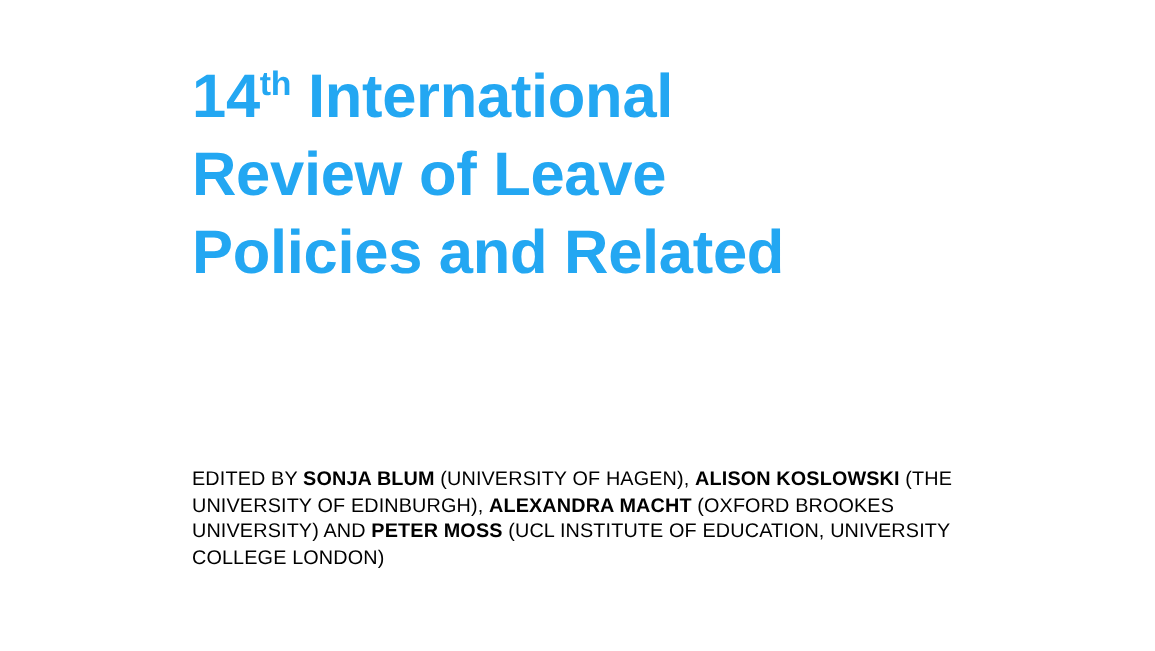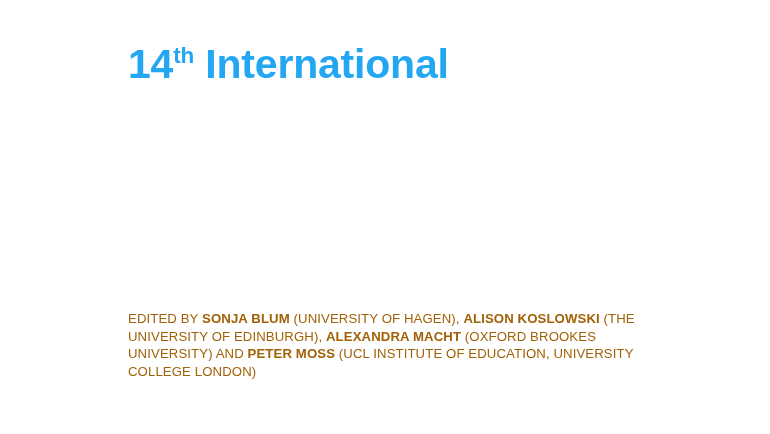--- a/index.html
+++ b/index.html
@@ -59,6 +59,7 @@
 
   <h1 class="doc-title" style="position:absolute;left:128px;top:38px;width:600px;">
     <span class="title-line"><span>14</span><sup>th</sup><span> International</span></span>
+    <span class="title-line">Review of Leave</span>
   </h1>
 
   <p class="credits">

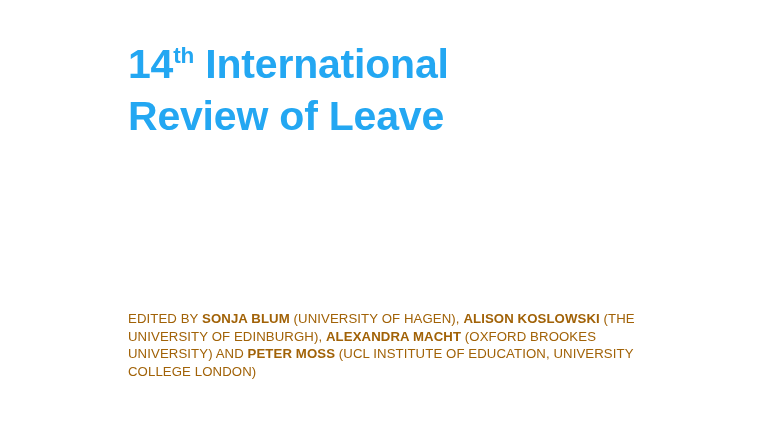--- a/index.html
+++ b/index.html
@@ -60,6 +60,7 @@
   <h1 class="doc-title" style="position:absolute;left:128px;top:38px;width:600px;">
     <span class="title-line"><span>14</span><sup>th</sup><span> International</span></span>
     <span class="title-line">Review of Leave</span>
+    <span class="title-line">Policies and Related</span>
   </h1>
 
   <p class="credits">

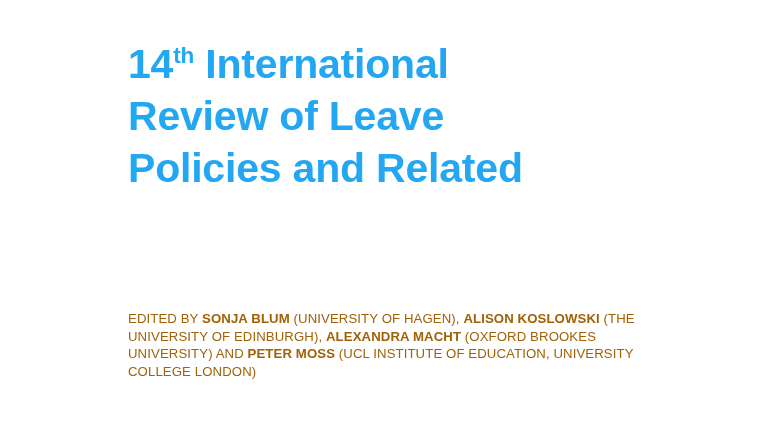--- a/index.html
+++ b/index.html
@@ -42,7 +42,7 @@
     left: 128px;
     top: 297px;
     width: 530px;
-    color: #a16207;
+    color: #000000;
     font-size: 13.2px;
     line-height: 17.5px;
     letter-spacing: 0.1px;

